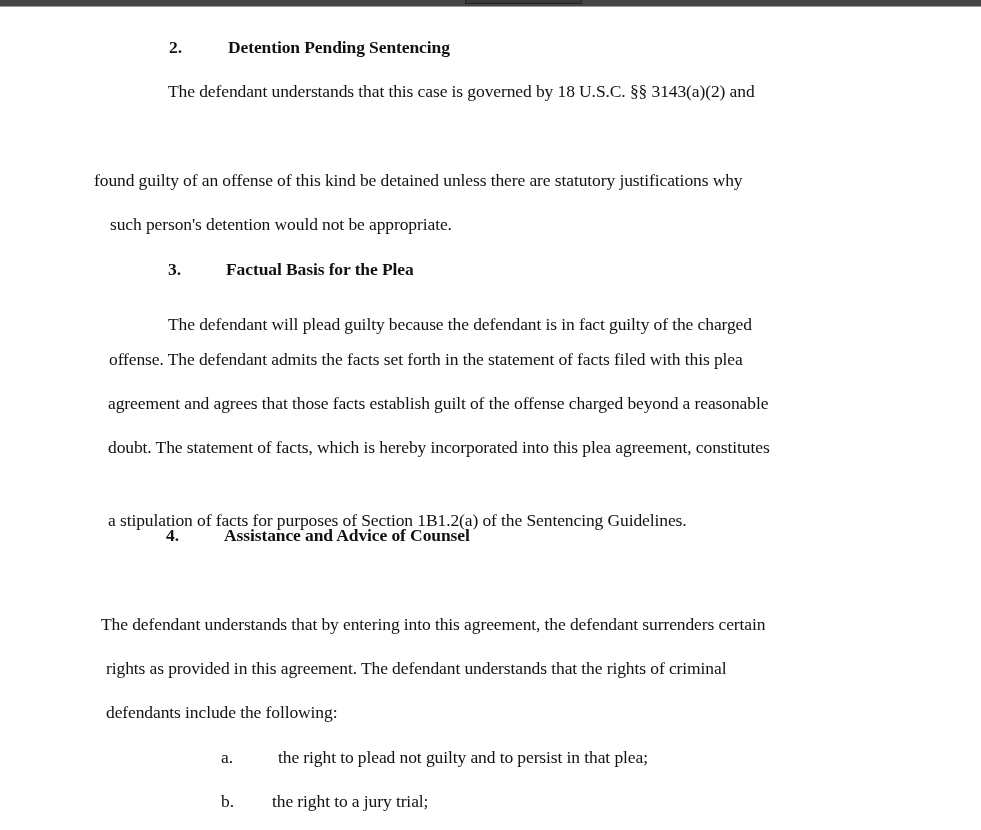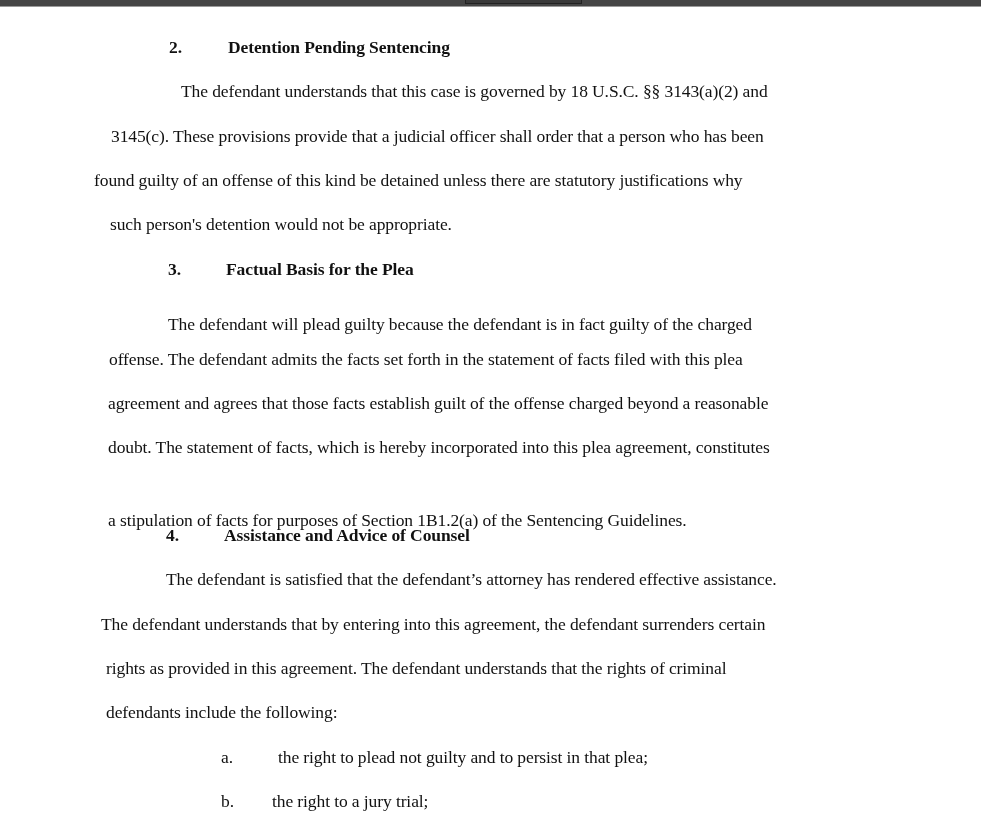--- a/index.html
+++ b/index.html
@@ -23,7 +23,7 @@
     <span>2.</span>
     <span style="position:absolute; left:59px;">Detention Pending Sentencing</span>
   </div>
-  <div class="line" style="left:181px; top:74px;">The defendant understands that this case is governed by 18 U.S.C. §§ 3143(a)(2) and</div>
+  <div class="line" style="left:168px; top:74px;">The defendant understands that this case is governed by 18 U.S.C. §§ 3143(a)(2) and</div>
   <div class="line" style="left:111px; top:119px;">3145(c).  These provisions provide that a judicial officer shall order that a person who has been</div>
   <div class="line" style="left:94px; top:163px;">found guilty of an offense of this kind be detained unless there are statutory justifications why</div>
   <div class="line" style="left:110px; top:207px;">such person's detention would not be appropriate.</div>

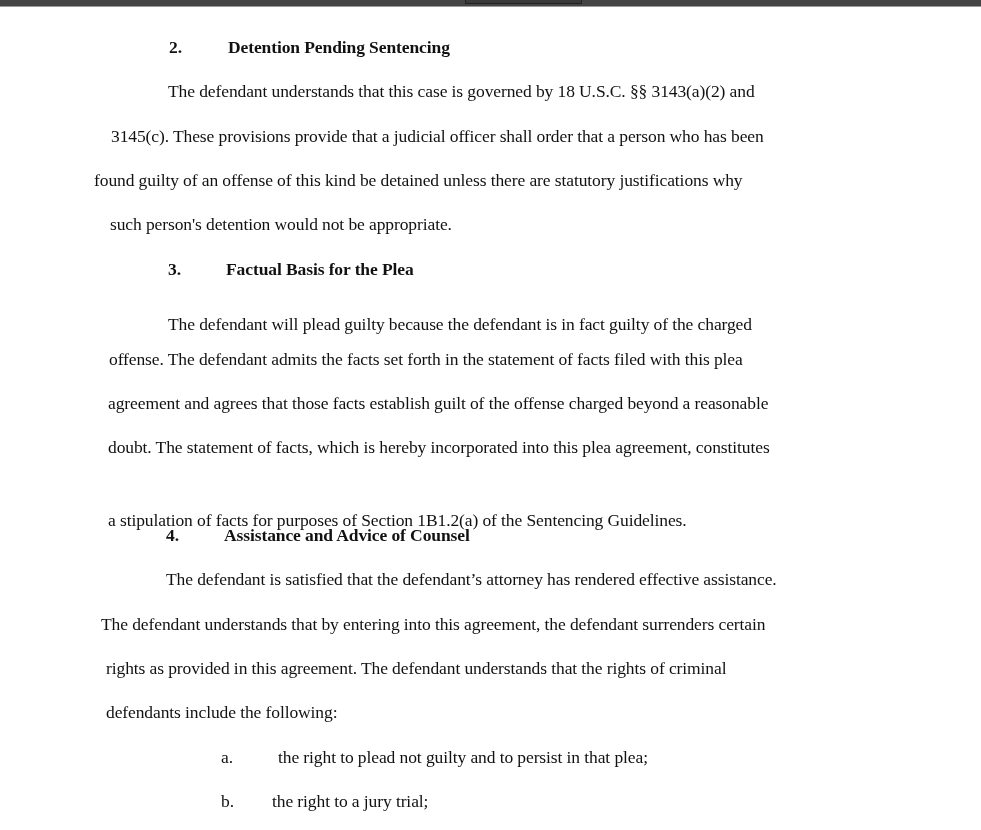--- a/index.html
+++ b/index.html
@@ -24,7 +24,6 @@
     <span style="position:absolute; left:59px;">Detention Pending Sentencing</span>
   </div>
   <div class="line" style="left:168px; top:74px;">The defendant understands that this case is governed by 18 U.S.C. §§ 3143(a)(2) and</div>
-  <div class="line" style="left:111px; top:119px;">3145(c).  These provisions provide that a judicial officer shall order that a person who has been</div>
   <div class="line" style="left:94px; top:163px;">found guilty of an offense of this kind be detained unless there are statutory justifications why</div>
   <div class="line" style="left:110px; top:207px;">such person's detention would not be appropriate.</div>
 

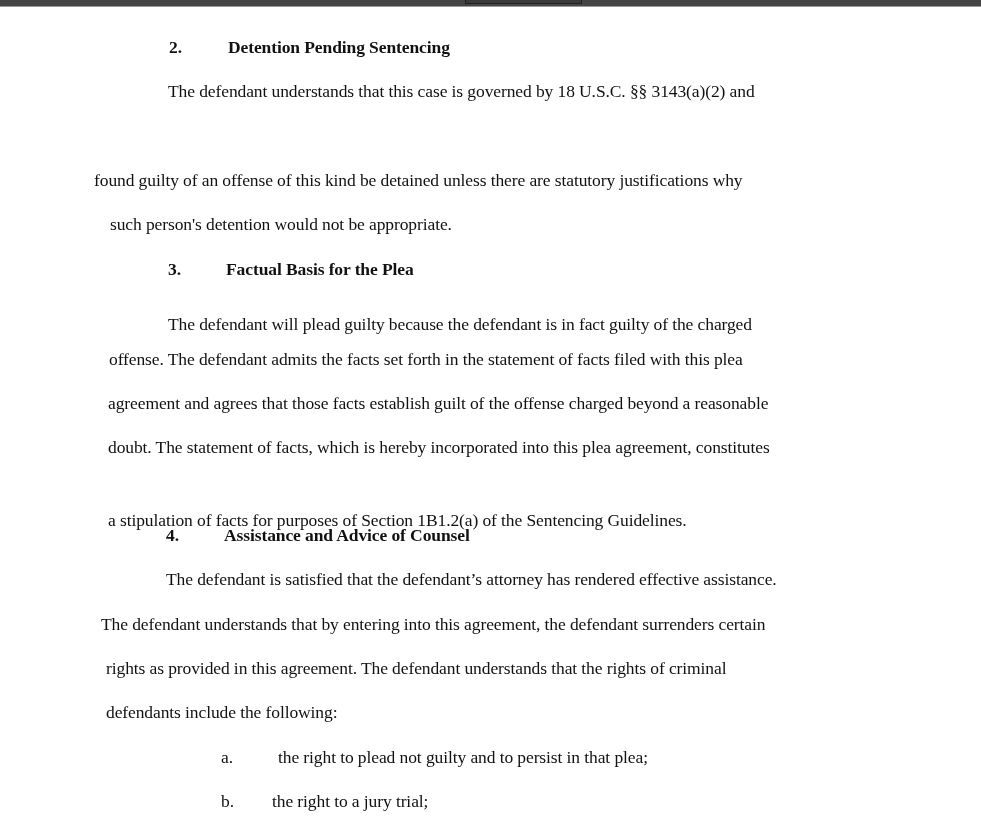--- a/index.html
+++ b/index.html
@@ -41,7 +41,6 @@
     <span>4.</span>
     <span style="position:absolute; left:58px;text-align:center;">Assistance and Advice of Counsel</span>
   </div>
-  <div class="line" style="left:166px; top:562px;">The defendant is satisfied that the defendant’s attorney has rendered effective assistance.</div>
   <div class="line" style="left:101px; top:607px;">The defendant understands that by entering into this agreement, the defendant surrenders certain</div>
   <div class="line" style="left:106px; top:651px;">rights as provided in this agreement.  The defendant understands that the rights of criminal</div>
   <div class="line" style="left:106px; top:695px;">defendants include the following:</div>

